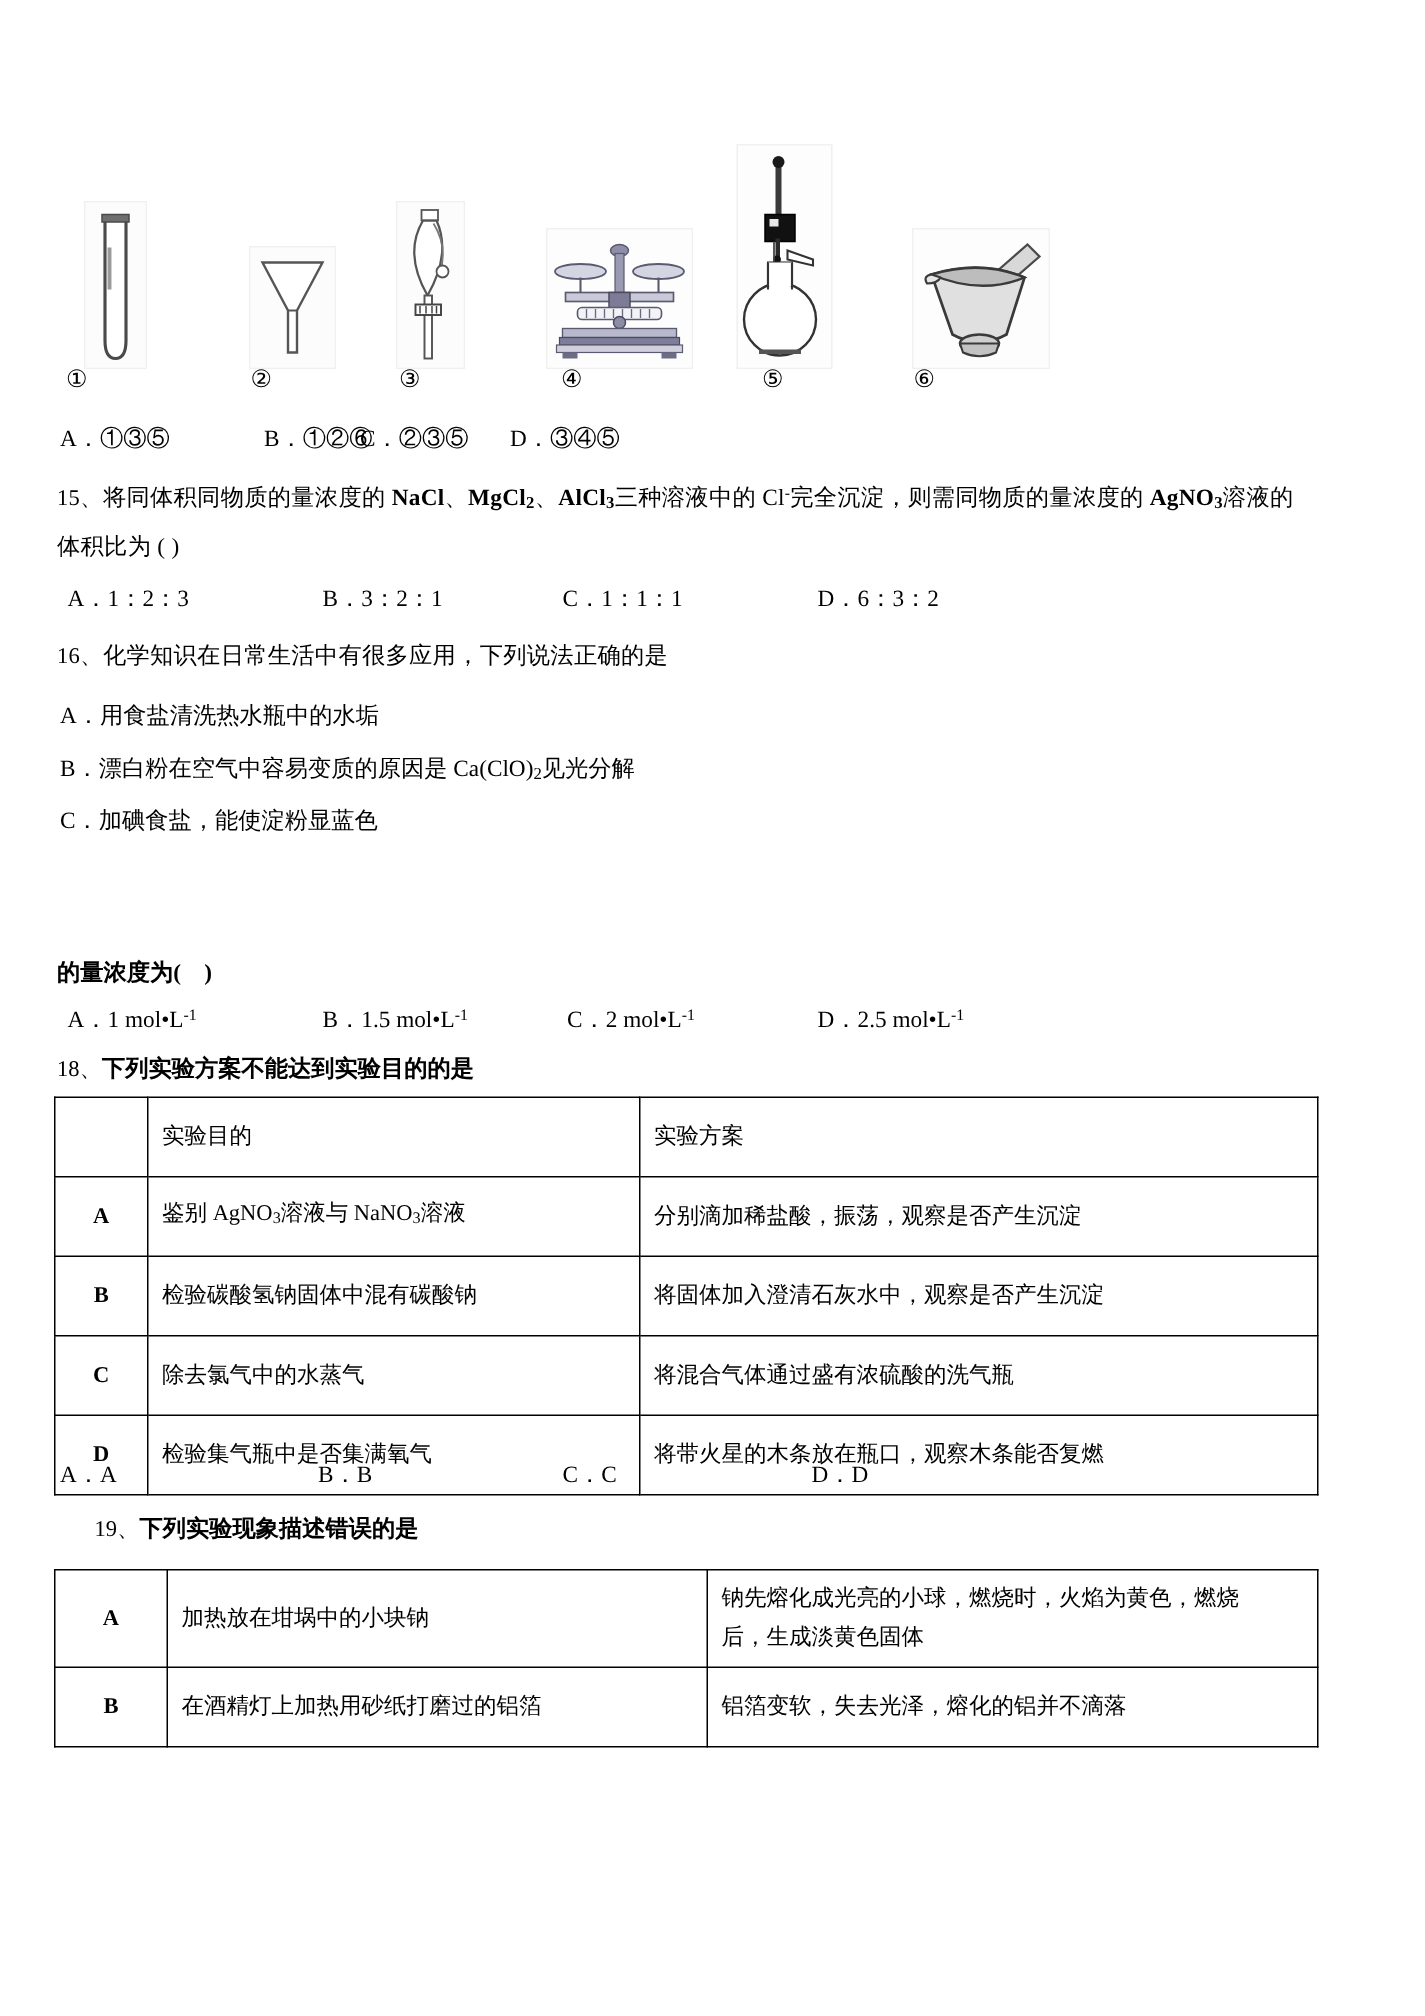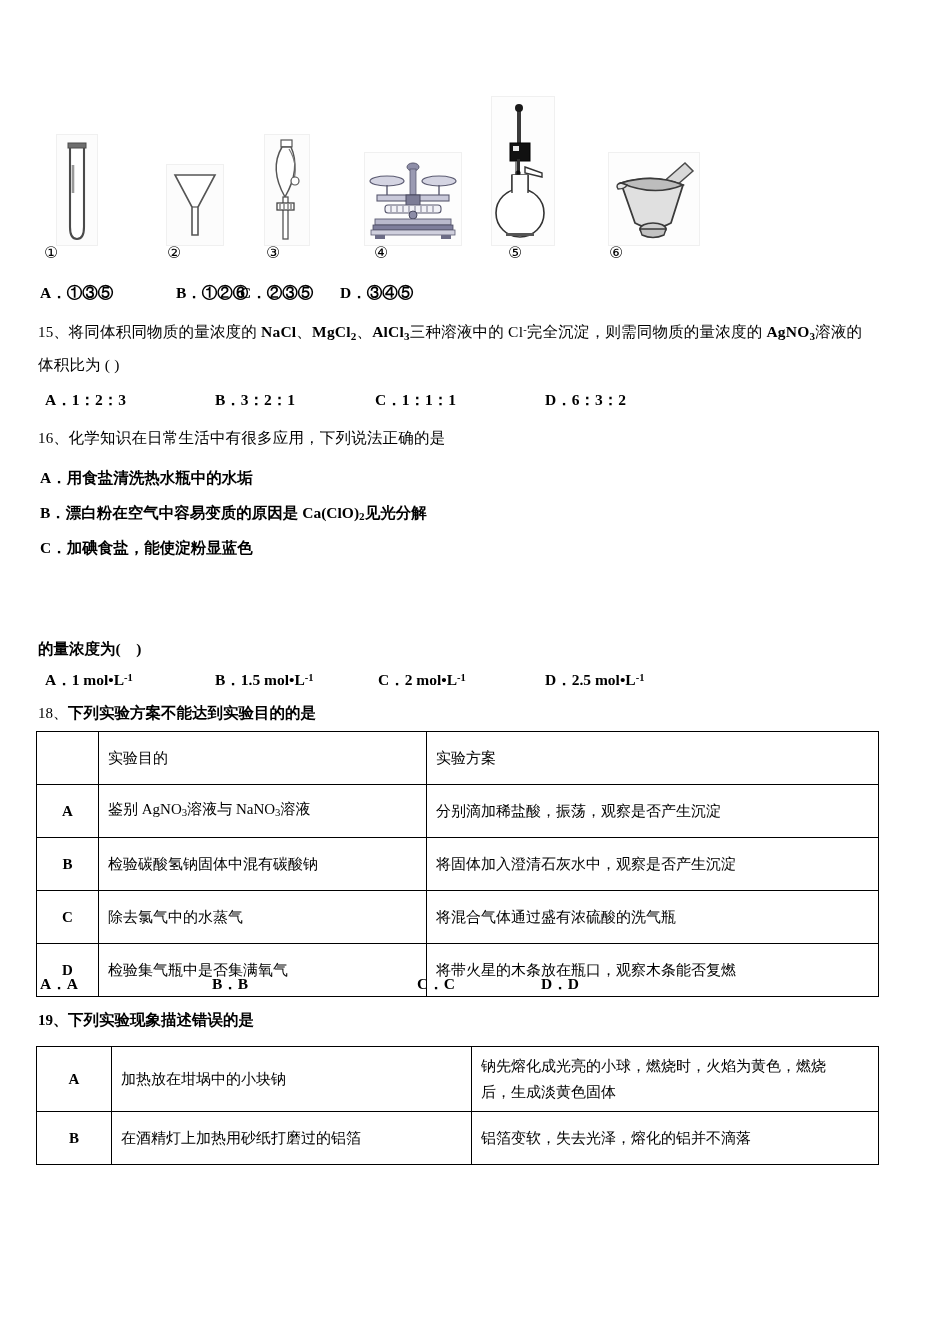--- a/index.html
+++ b/index.html
@@ -72,7 +72,7 @@
     position: absolute;
     font-size: 15.5px;
     line-height: 20px;
-    font-weight: bold;
+    font-weight: normal;
     white-space: nowrap;
   }
   .stem {

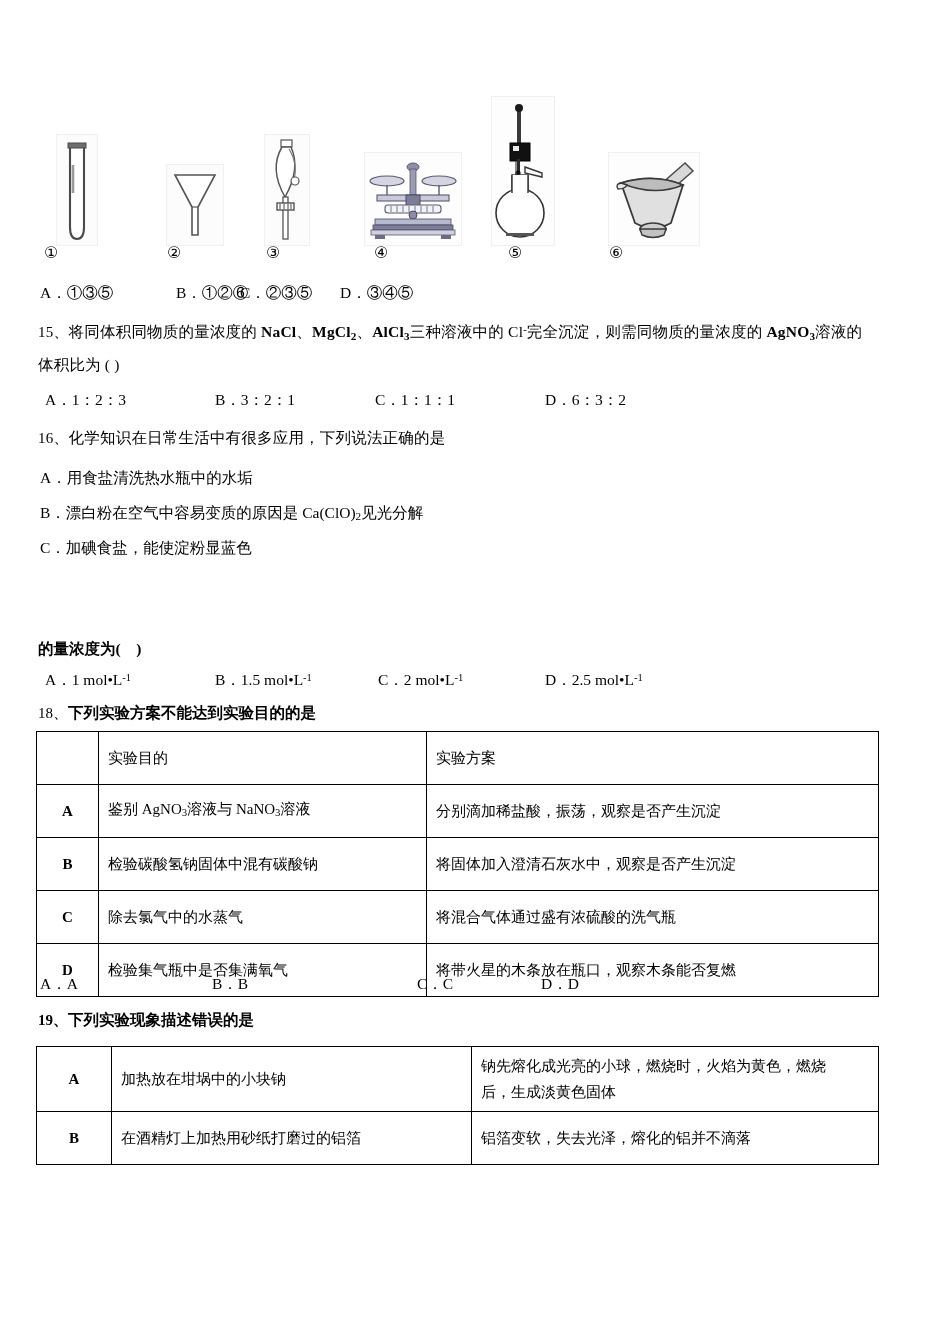--- a/index.html
+++ b/index.html
@@ -305,7 +305,7 @@
 
   <div class="opt" style="left:40px; top:974px;">A．A</div>
   <div class="opt" style="left:212px; top:974px;">B．B</div>
-  <div class="opt" style="left:375px; top:974px;margin-left:42px;">C．C</div>
+  <div class="opt" style="left:375px; top:974px;">C．C</div>
   <div class="opt" style="left:541px; top:974px;">D．D</div>
 
   <div class="stem" style="left:38px; top:1010px;">

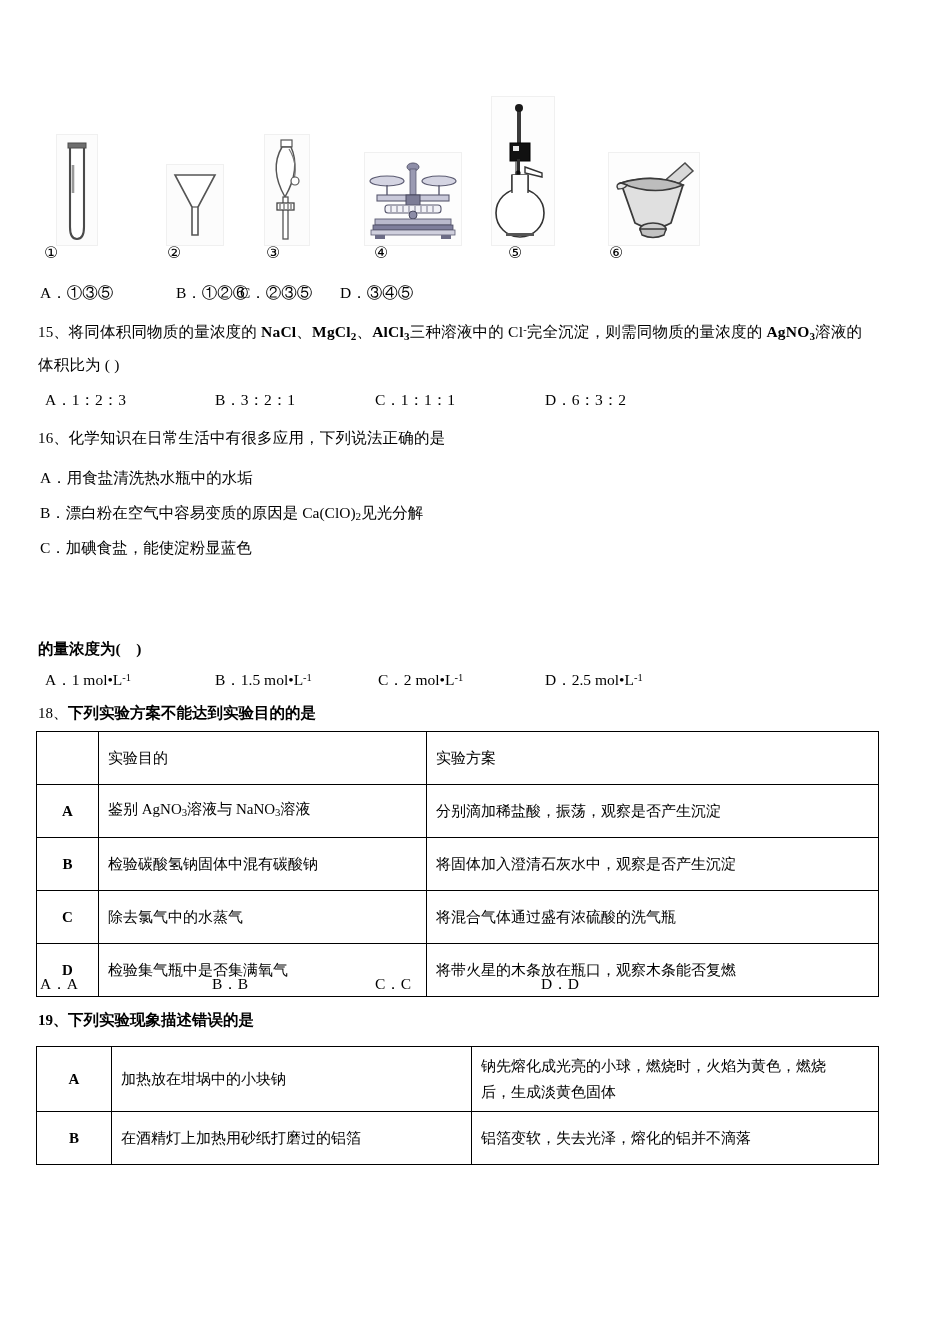--- a/index.html
+++ b/index.html
@@ -309,7 +309,7 @@
   <div class="opt" style="left:541px; top:974px;">D．D</div>
 
   <div class="stem" style="left:38px; top:1010px;">
-    <span class="qnum" style="font-weight:bold;">19、</span><span>下列实验现象描述错误的是</span>
+    <span class="qnum" style="font-weight:normal;margin-left:25px;">19、</span><span>下列实验现象描述错误的是</span>
   </div>
 
   <table class="exam t19">

